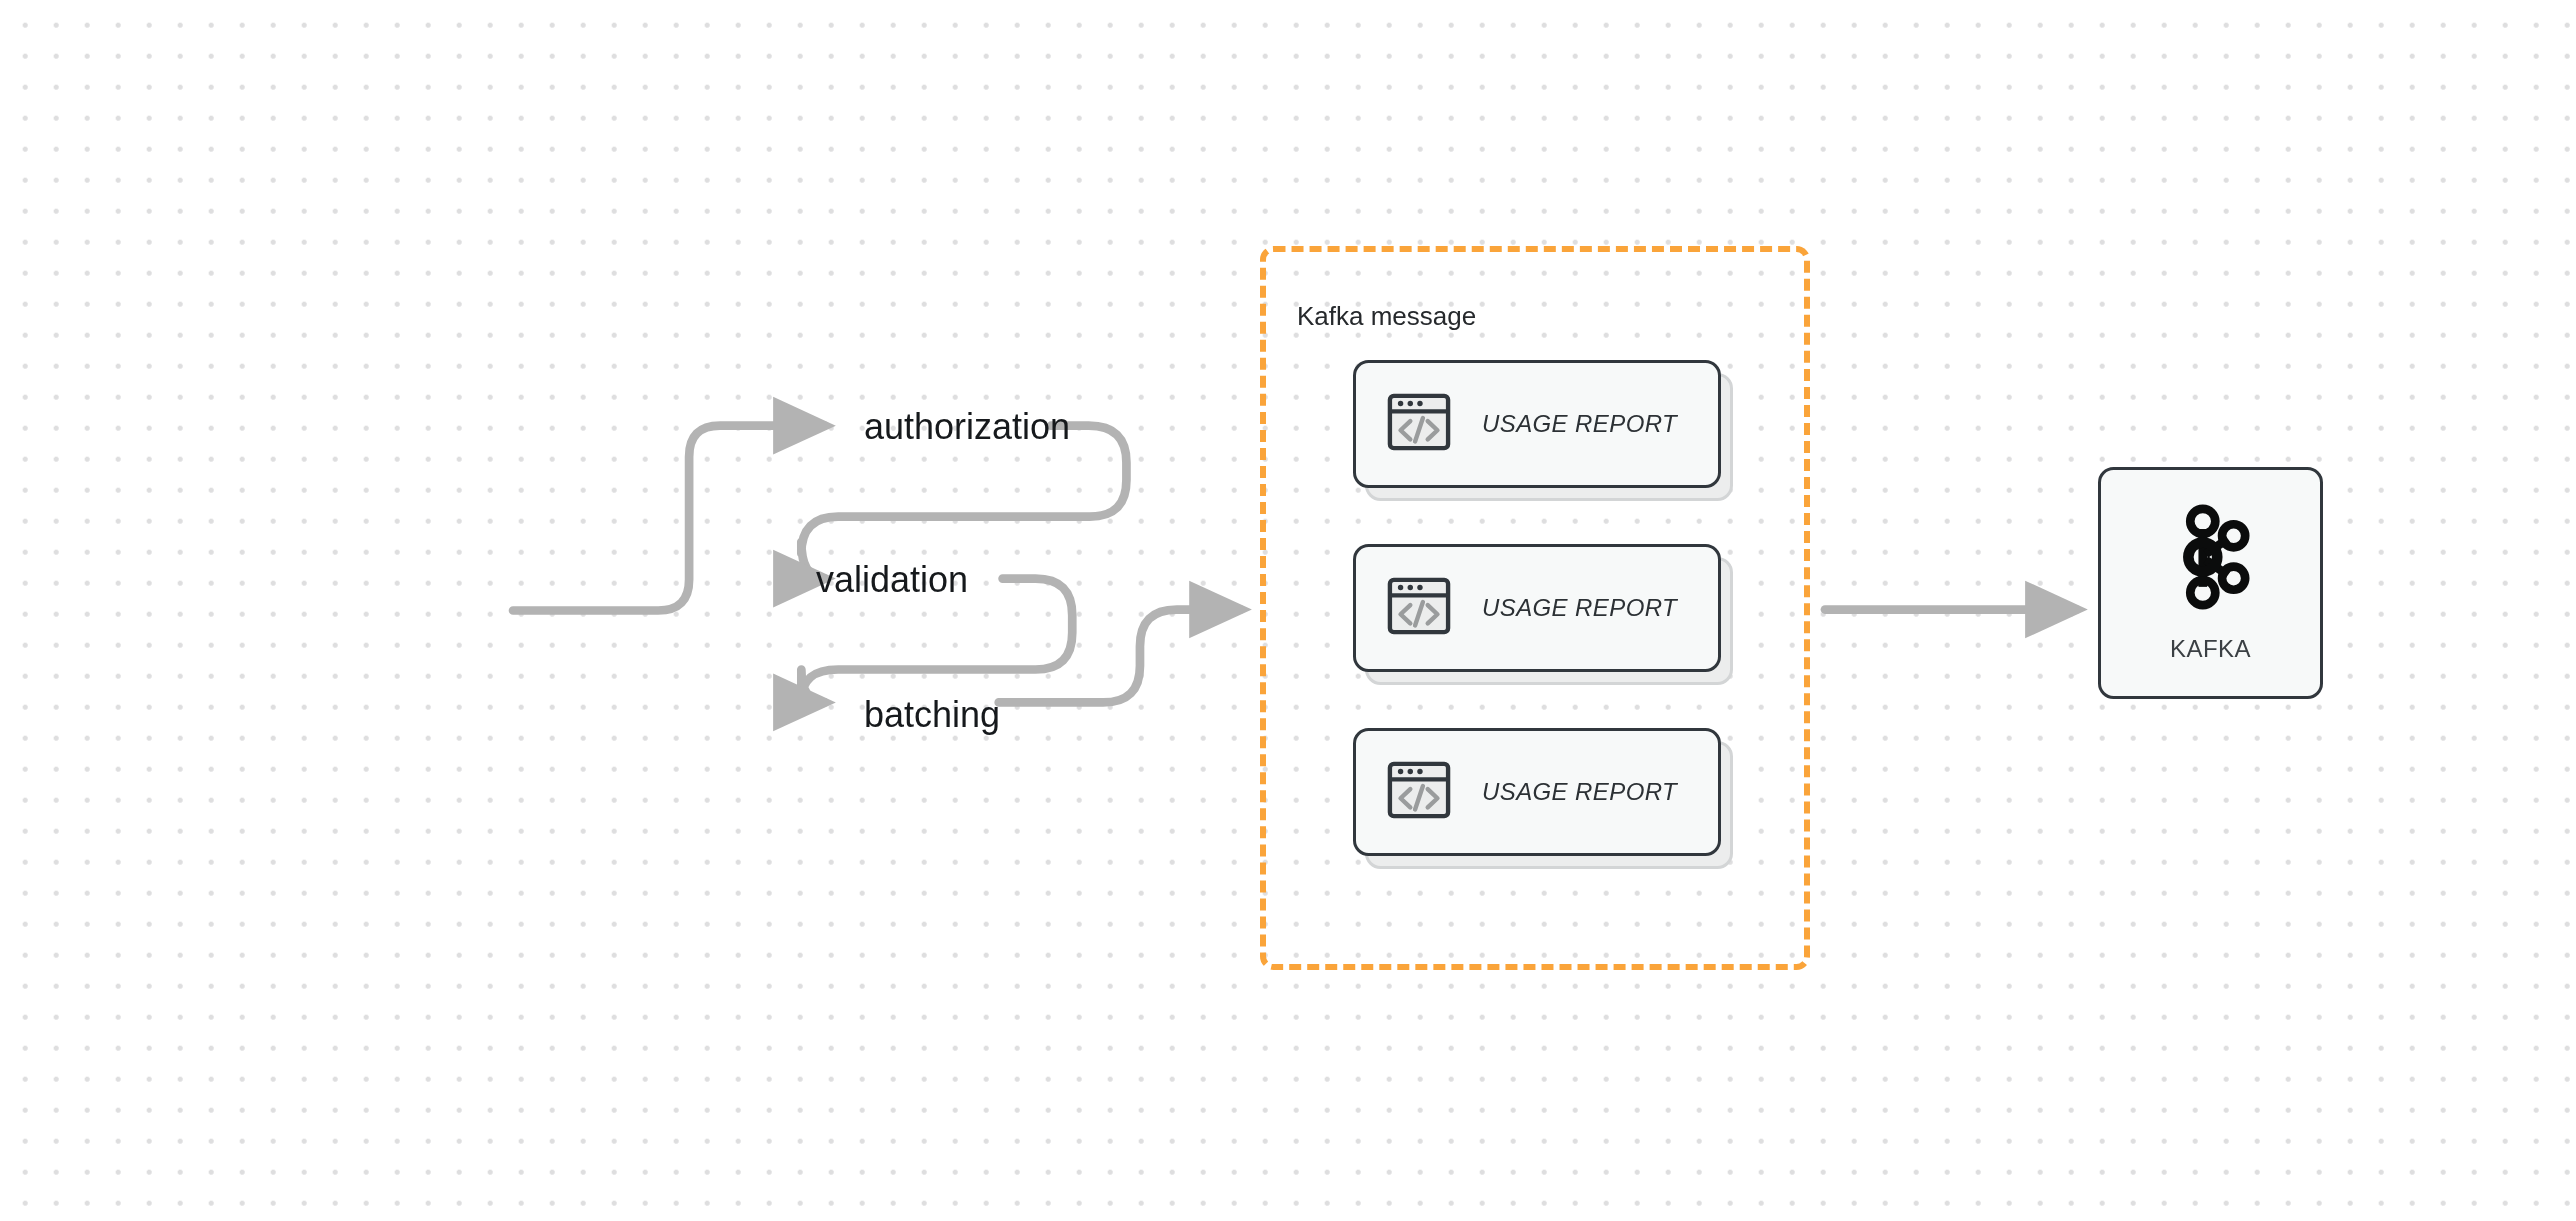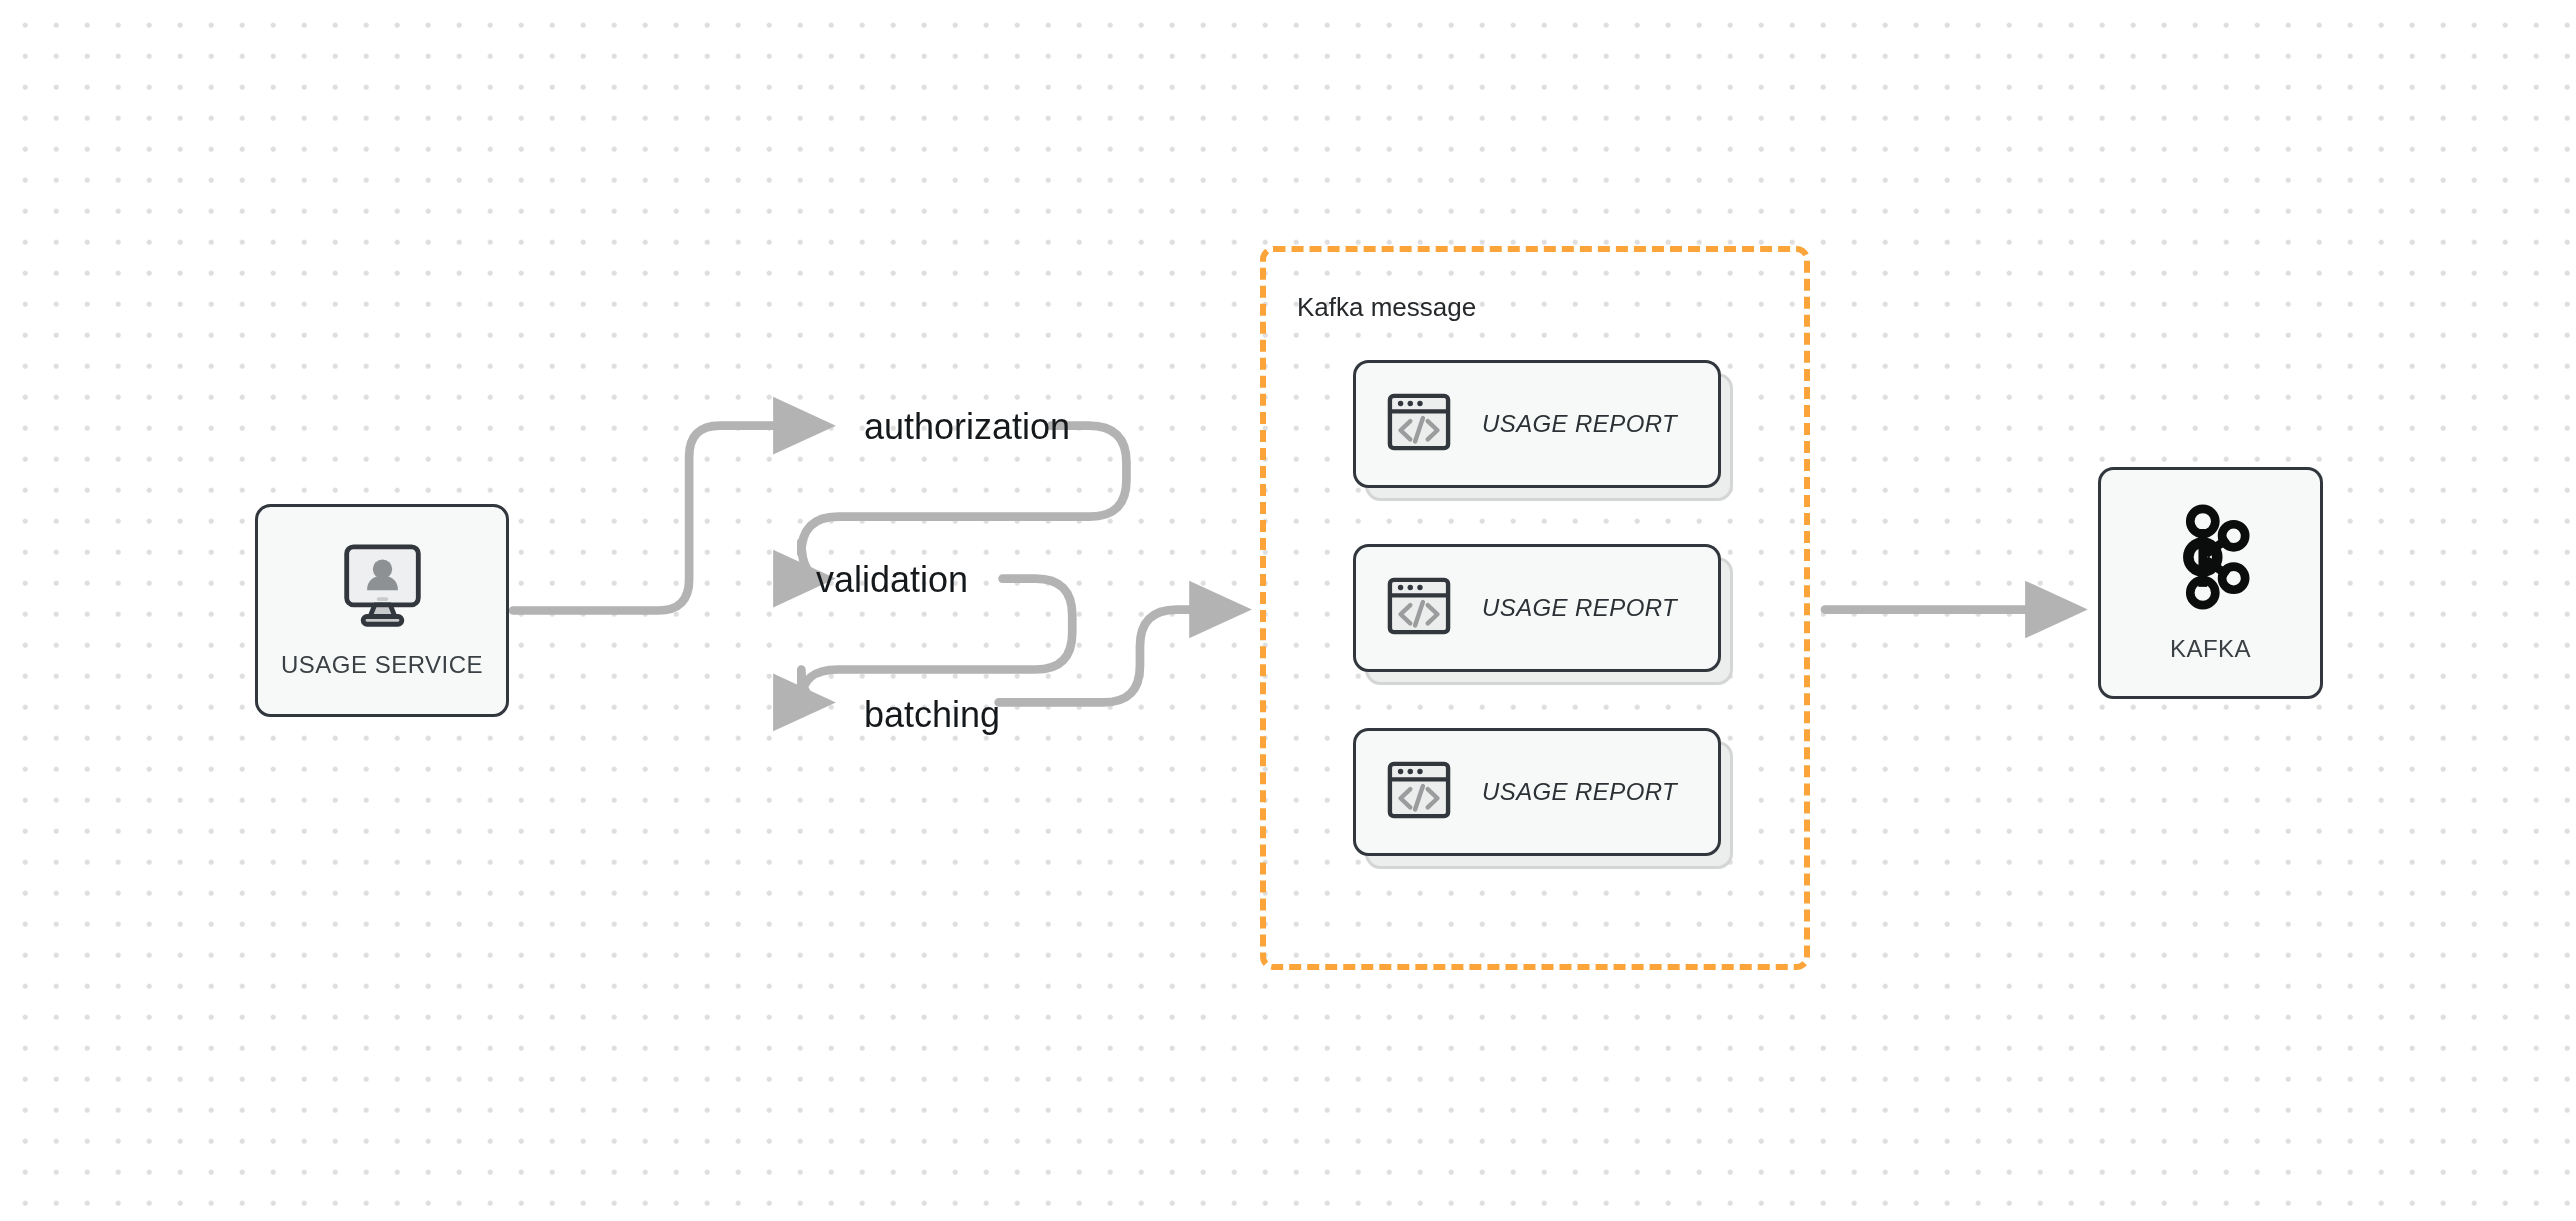--- a/index.html
+++ b/index.html
@@ -80,7 +80,7 @@
   #kafka-group-title {
     position: absolute;
     left: 1297px;
-    top: 292px;
+    top: 301px;
     font-size: 26px;
     color: #26292c;
     white-space: nowrap;

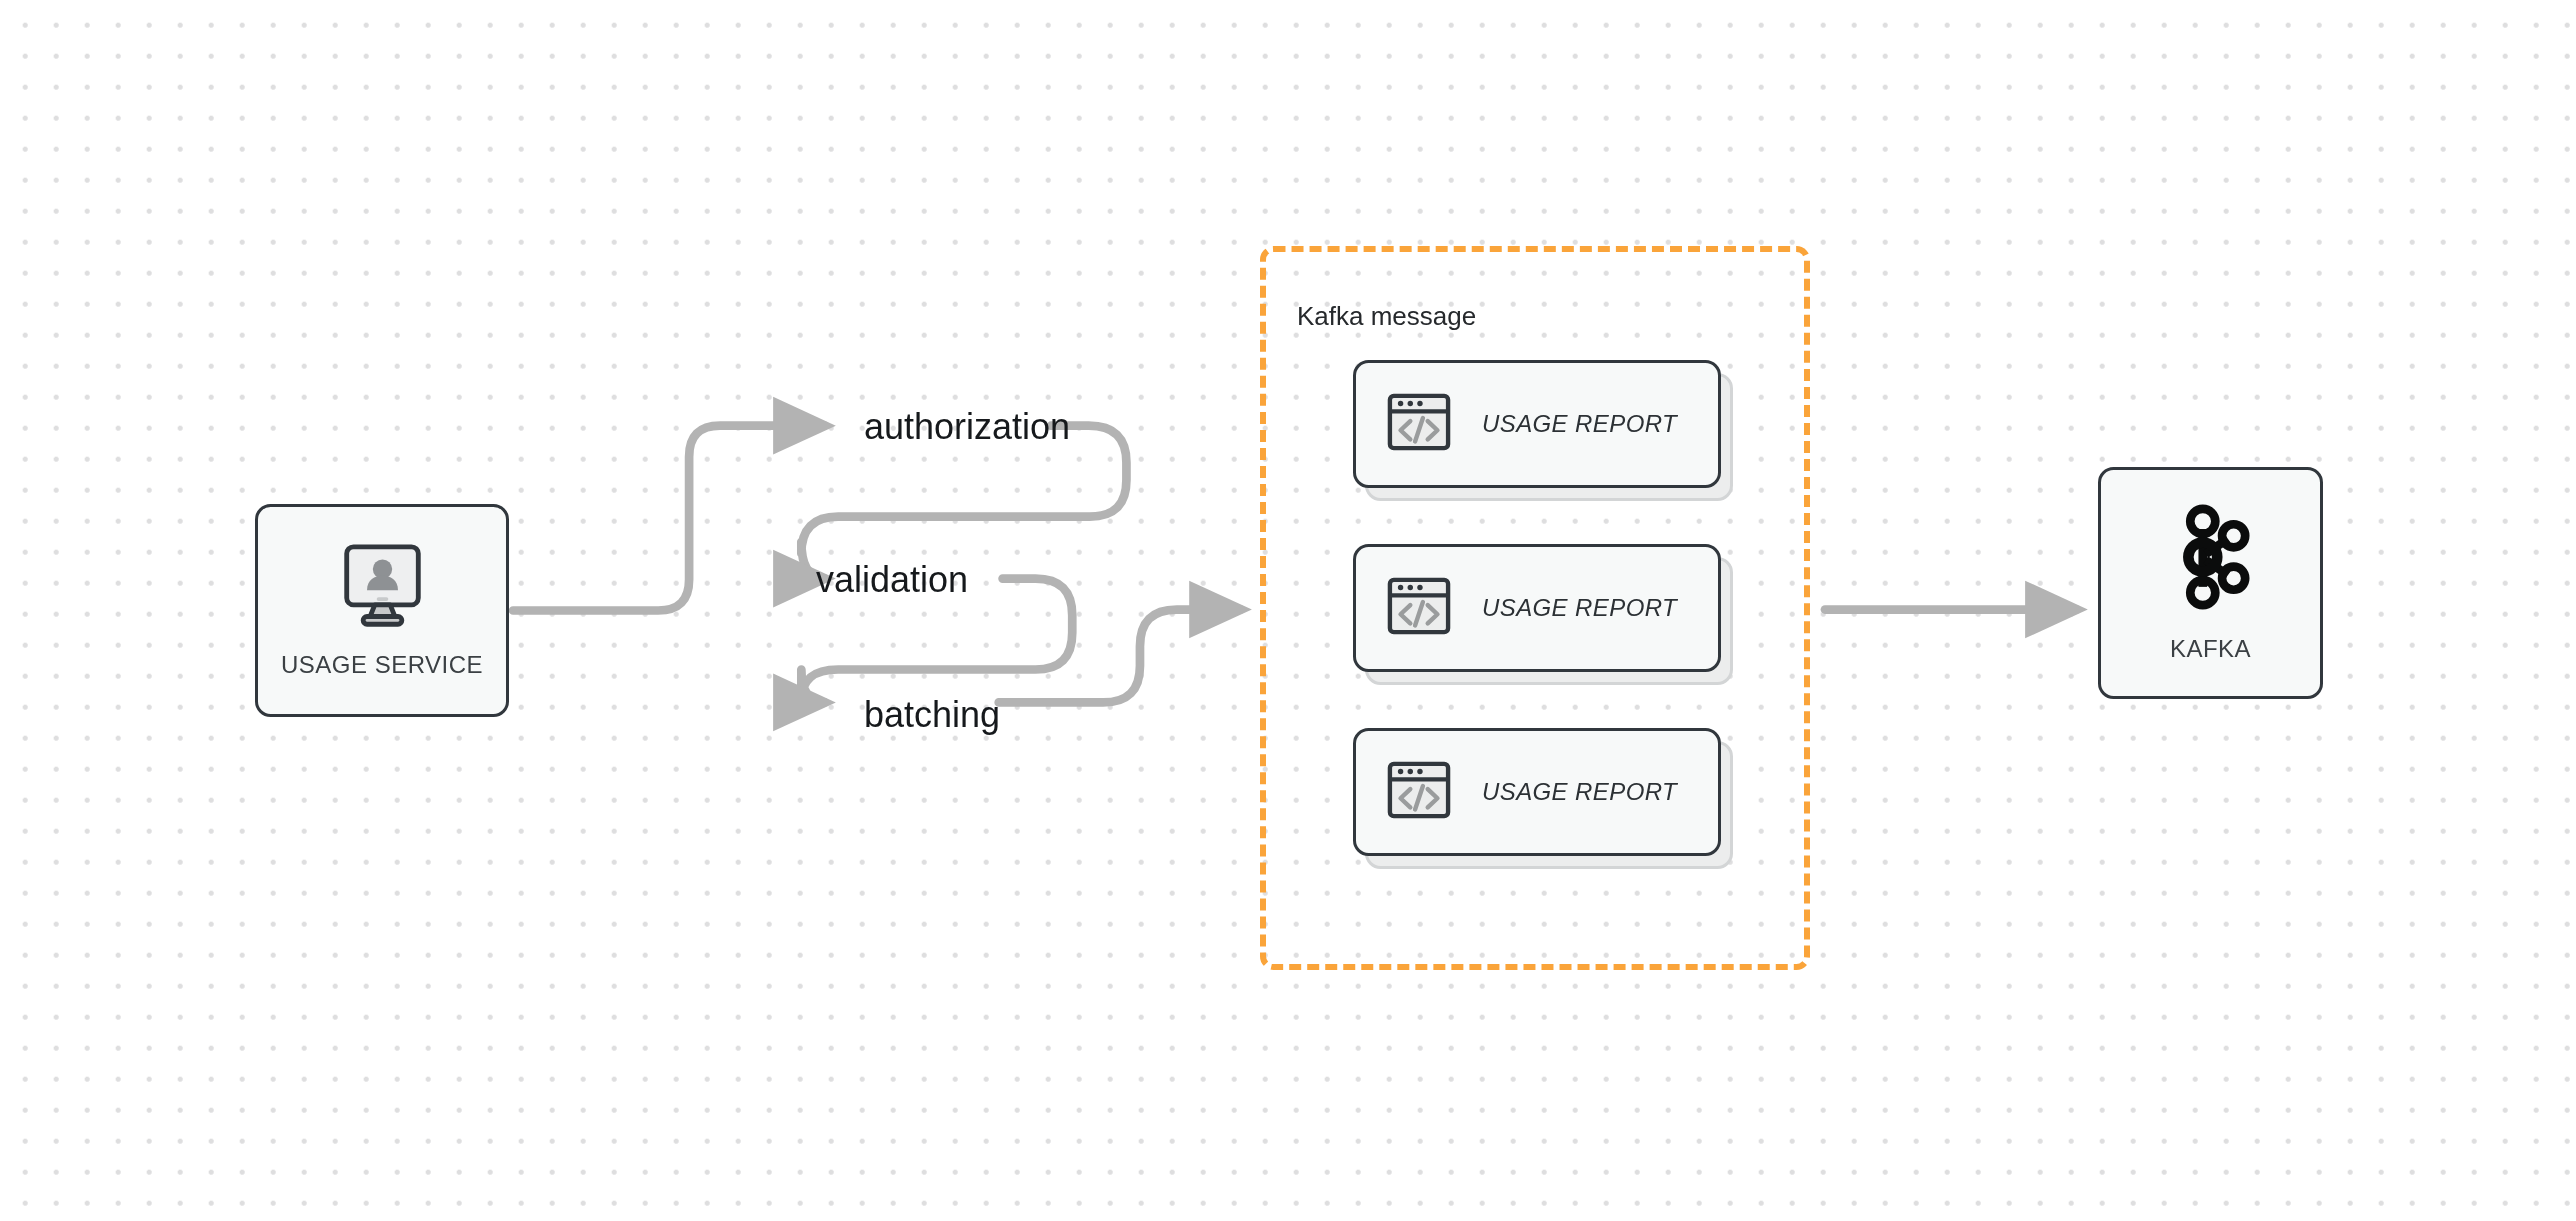--- a/index.html
+++ b/index.html
@@ -224,19 +224,6 @@
     </div>
   </div>
 
-  <div class="node" id="usage-service">
-    <span>
-      <svg width="93" height="89" viewBox="0 0 96 92">
-        <rect x="11" y="5" width="74" height="60" rx="7" fill="#eeeff0" stroke="#31373d" stroke-width="5"></rect>
-        <circle cx="48" cy="28" r="10" fill="#8e9194"></circle>
-        <path d="M 32 50 C 32 39 40 35 48 35 C 56 35 64 39 64 50 Z" fill="#8e9194"></path>
-        <rect x="42" y="57" width="12" height="4" rx="2" fill="#c8cacb"></rect>
-        <path d="M 40 65 L 56 65 L 62 80 L 34 80 Z" fill="#c8cacb" stroke="#31373d" stroke-width="5" stroke-linejoin="round"></path>
-        <rect x="28" y="77" width="40" height="8" rx="4" fill="#c8cacb" stroke="#31373d" stroke-width="5"></rect>
-      </svg>
-    </span>
-    <span class="node-label">USAGE SERVICE</span>
-  </div>
 
   <div class="node" id="kafka-node">
     <span>

